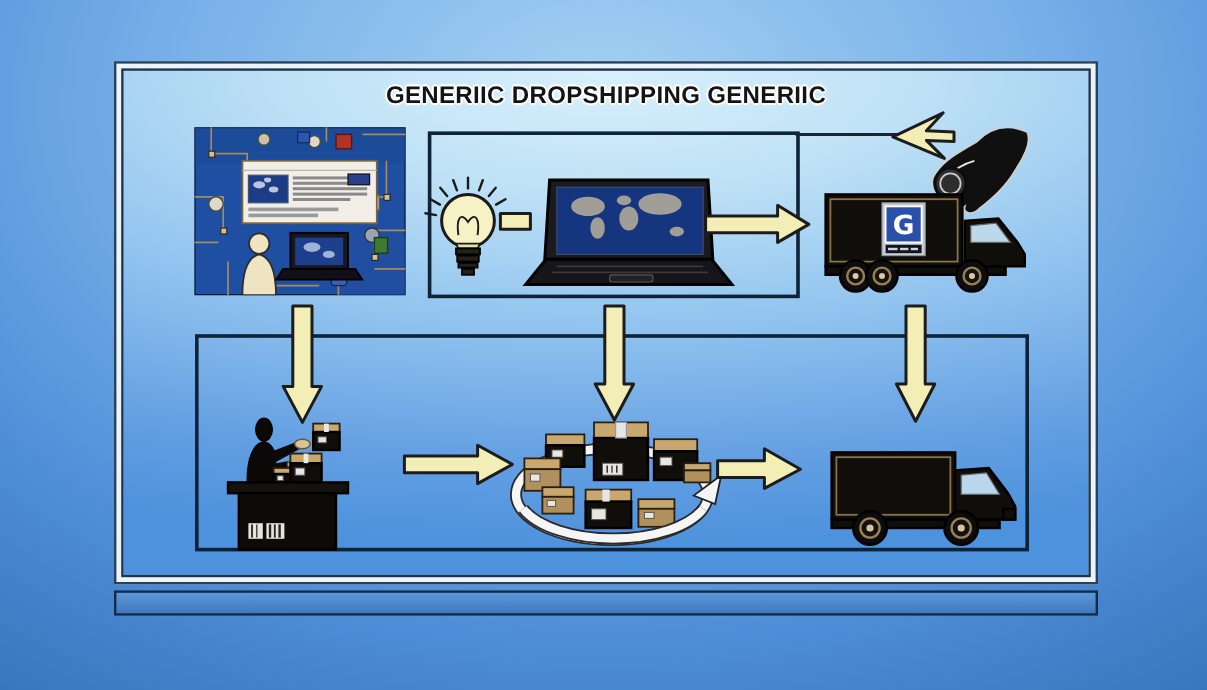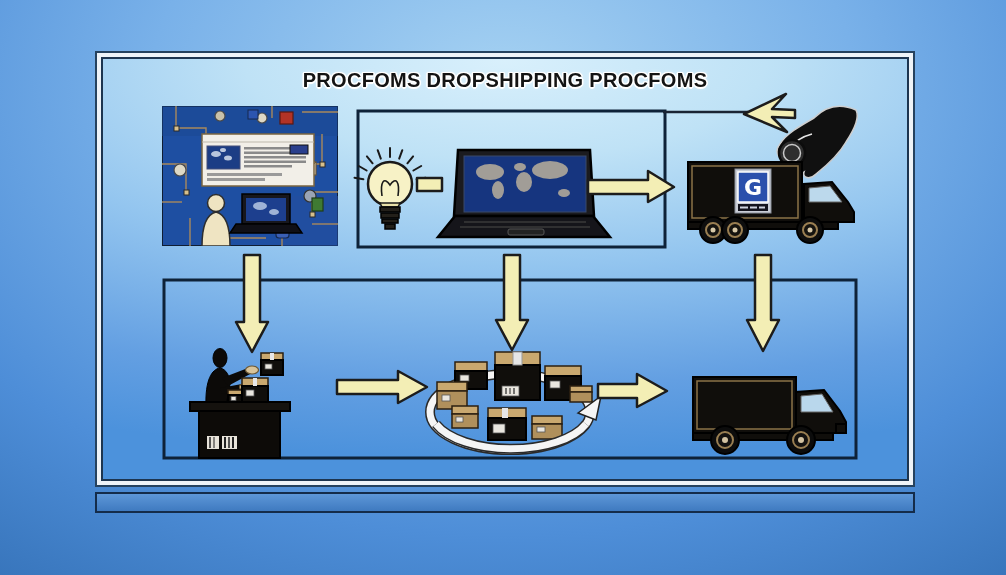--- a/index.html
+++ b/index.html
@@ -52,7 +52,7 @@
   </div>
   <div class="base-strip"></div>
 
-  <div class="diagram-title">PROCFOMS DROPSHIPPING PROCFOMS</div>
+  <div class="diagram-title">GENERIIC DROPSHIPPING GENERIIC</div>
 
   <svg class="art" width="1006" height="575" viewBox="0 0 1006 575">
     <defs>

